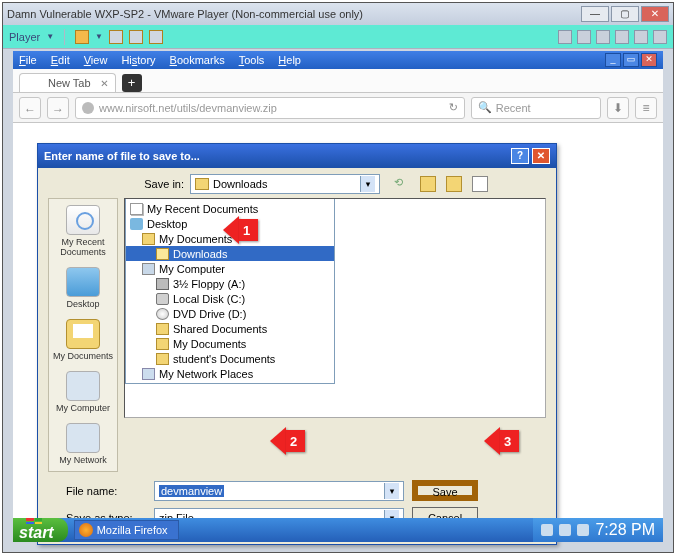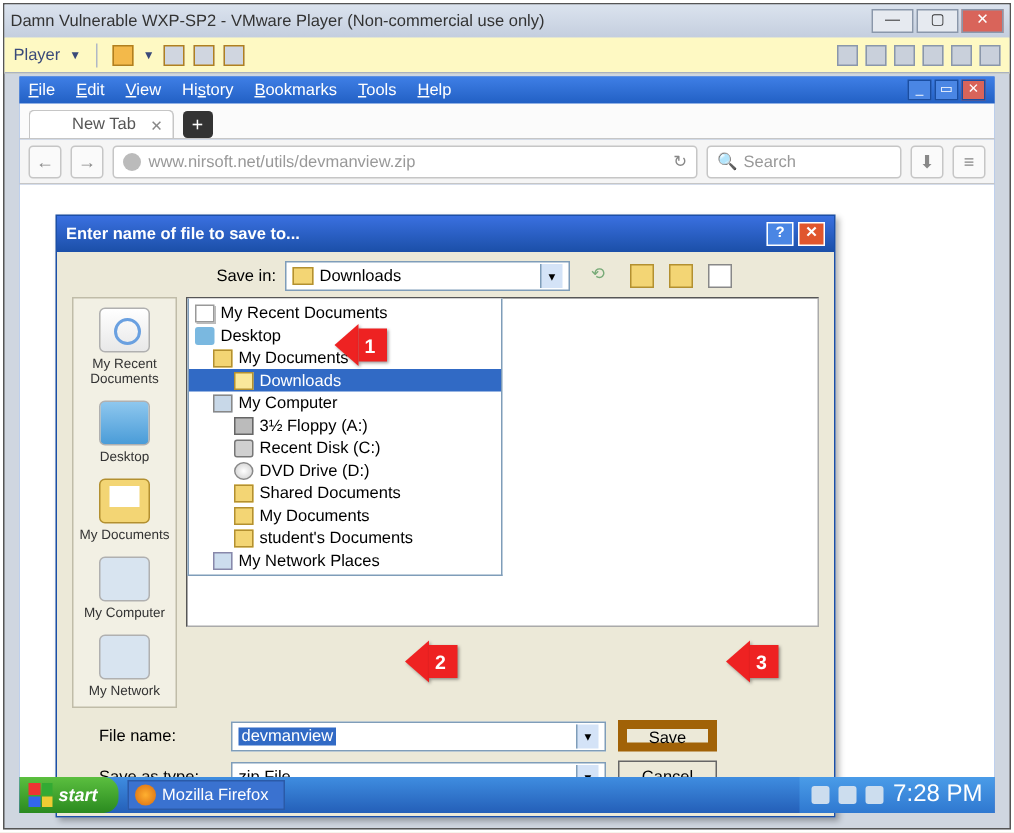--- a/index.html
+++ b/index.html
@@ -12,7 +12,7 @@
 .vm-ctrls { display: flex; gap: 2px; }
 .vm-btn { width: 28px; height: 16px; background: #e6eaf0; border: 1px solid #8a97aa; font-size: 10px; text-align: center; line-height: 14px; }
 .vm-btn.close { background: #d9645a; color: #fff; }
-.vm-tool { height: 24px; background: #fef9c3; border-bottom: 1px solid #aab2c0; display: flex; align-items: center; padding: 0 6px; font-size: 11px; gap: 6px; }
+.vm-tool { height: 24px; background: #5eead4; border-bottom: 1px solid #aab2c0; display: flex; align-items: center; padding: 0 6px; font-size: 11px; gap: 6px; }
 .vm-tool .drop { color: #3a4a7a; }
 .vm-tool .tri { font-size: 8px; color: #3a4a7a; }
 .vm-tool .sep { width: 1px; height: 16px; background: #b0b8c6; margin: 0 4px; }

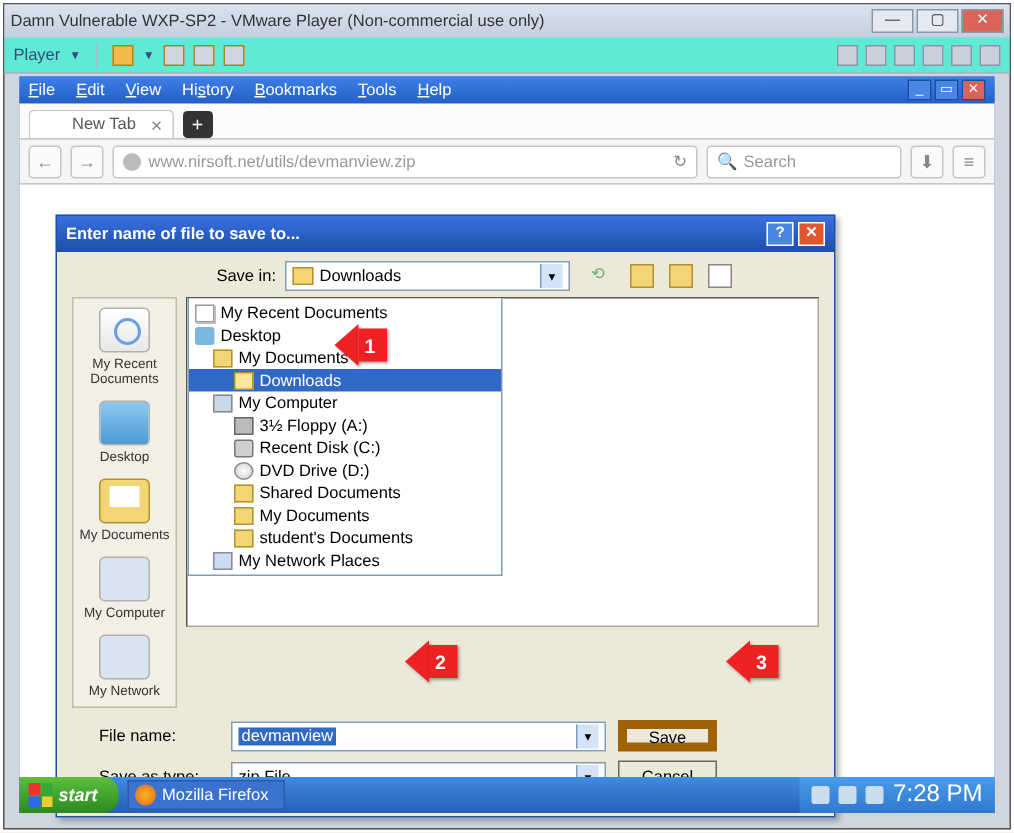--- a/index.html
+++ b/index.html
@@ -177,7 +177,7 @@
       </div>
       <div class="searchbar">
         <span class="mag">🔍</span>
-        <span>Search</span>
+        <span>Recent</span>
       </div>
       <div class="navbtn">⬇</div>
       <div class="navbtn">≡</div>

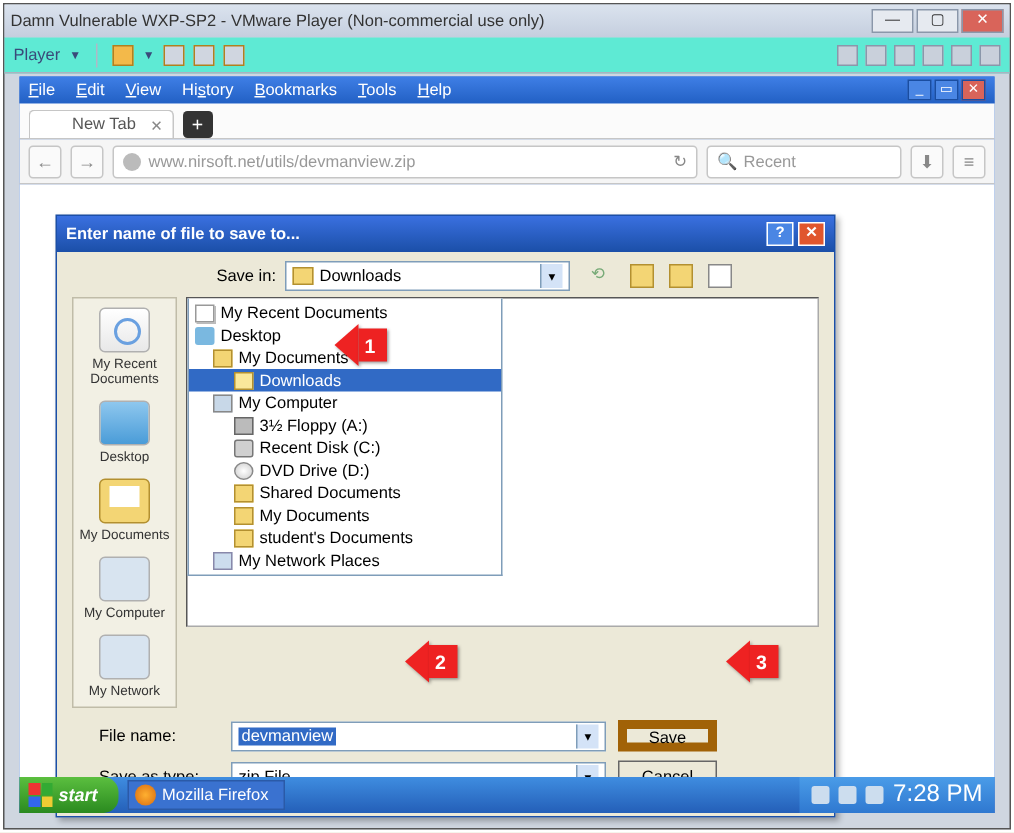--- a/index.html
+++ b/index.html
@@ -243,7 +243,7 @@
                   </div>
                 <div class="ddl-item indent2">
                     <span class="mini-ico mi-disk"></span>
-                    <span>Recent Disk (C:)</span>
+                    <span>Local Disk (C:)</span>
                   </div>
                 <div class="ddl-item indent2">
                     <span class="mini-ico mi-dvd"></span>

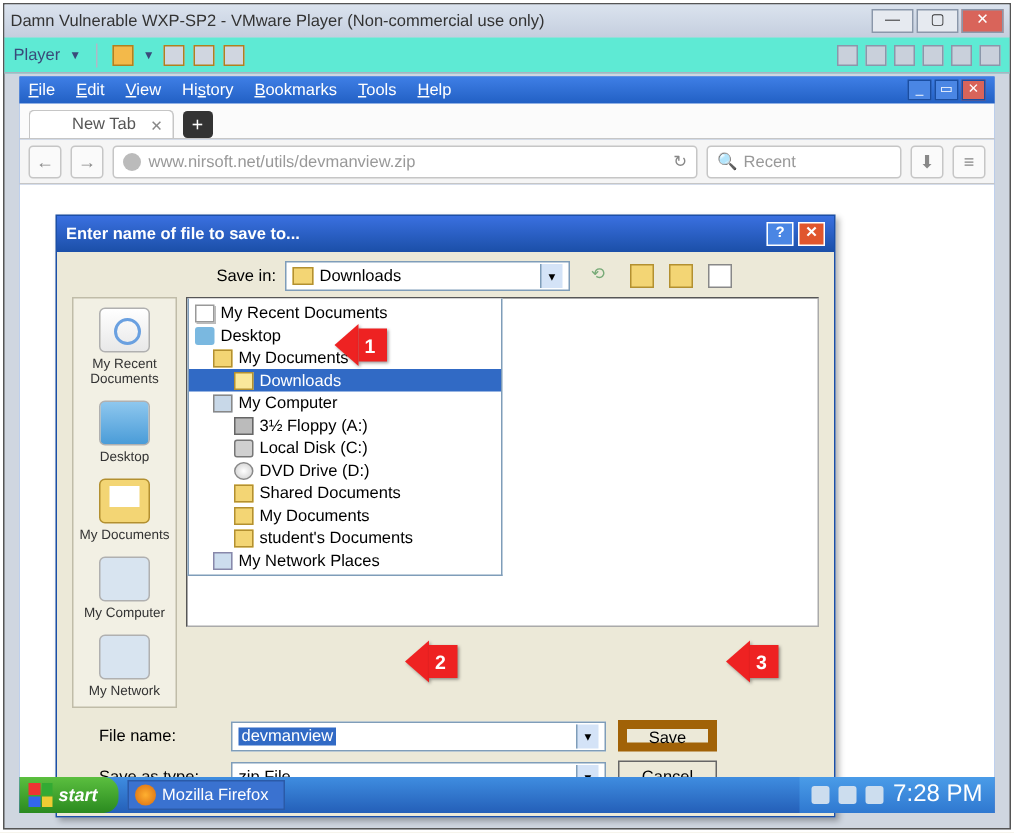--- a/index.html
+++ b/index.html
@@ -105,7 +105,7 @@
 
 
 .taskbar { position: absolute; left: 0; right: 0; bottom: 0; height: 24px; background: linear-gradient(#3f8de0,#245fb8); display: flex; align-items: center; }
-.start { height: 24px; padding: 0 14px 0 6px; background: linear-gradient(#5bbf3f,#2a8a1f); color: #fff; font-style: italic; font-weight: bold; font-size: 12px; display: flex; align-items: center; border-radius: 0 10px 10px 0; }
+.start { height: 24px; padding: 0 14px 0 6px; background: linear-gradient(#5bbf3f,#2a8a1f); color: #fff; font-style: italic; font-weight: bold; font-size: 16px; display: flex; align-items: center; border-radius: 0 10px 10px 0; flex-direction: column; }
 .start .logo { width: 16px; height: 16px; margin-right: 4px; display: grid; grid-template-columns: 1fr 1fr; grid-template-rows: 1fr 1fr; gap: 1px; }
 .start .logo span:nth-child(1){background:#e33;} .start .logo span:nth-child(2){background:#3a3;}
 .start .logo span:nth-child(3){background:#36e;} .start .logo span:nth-child(4){background:#ec3;}

